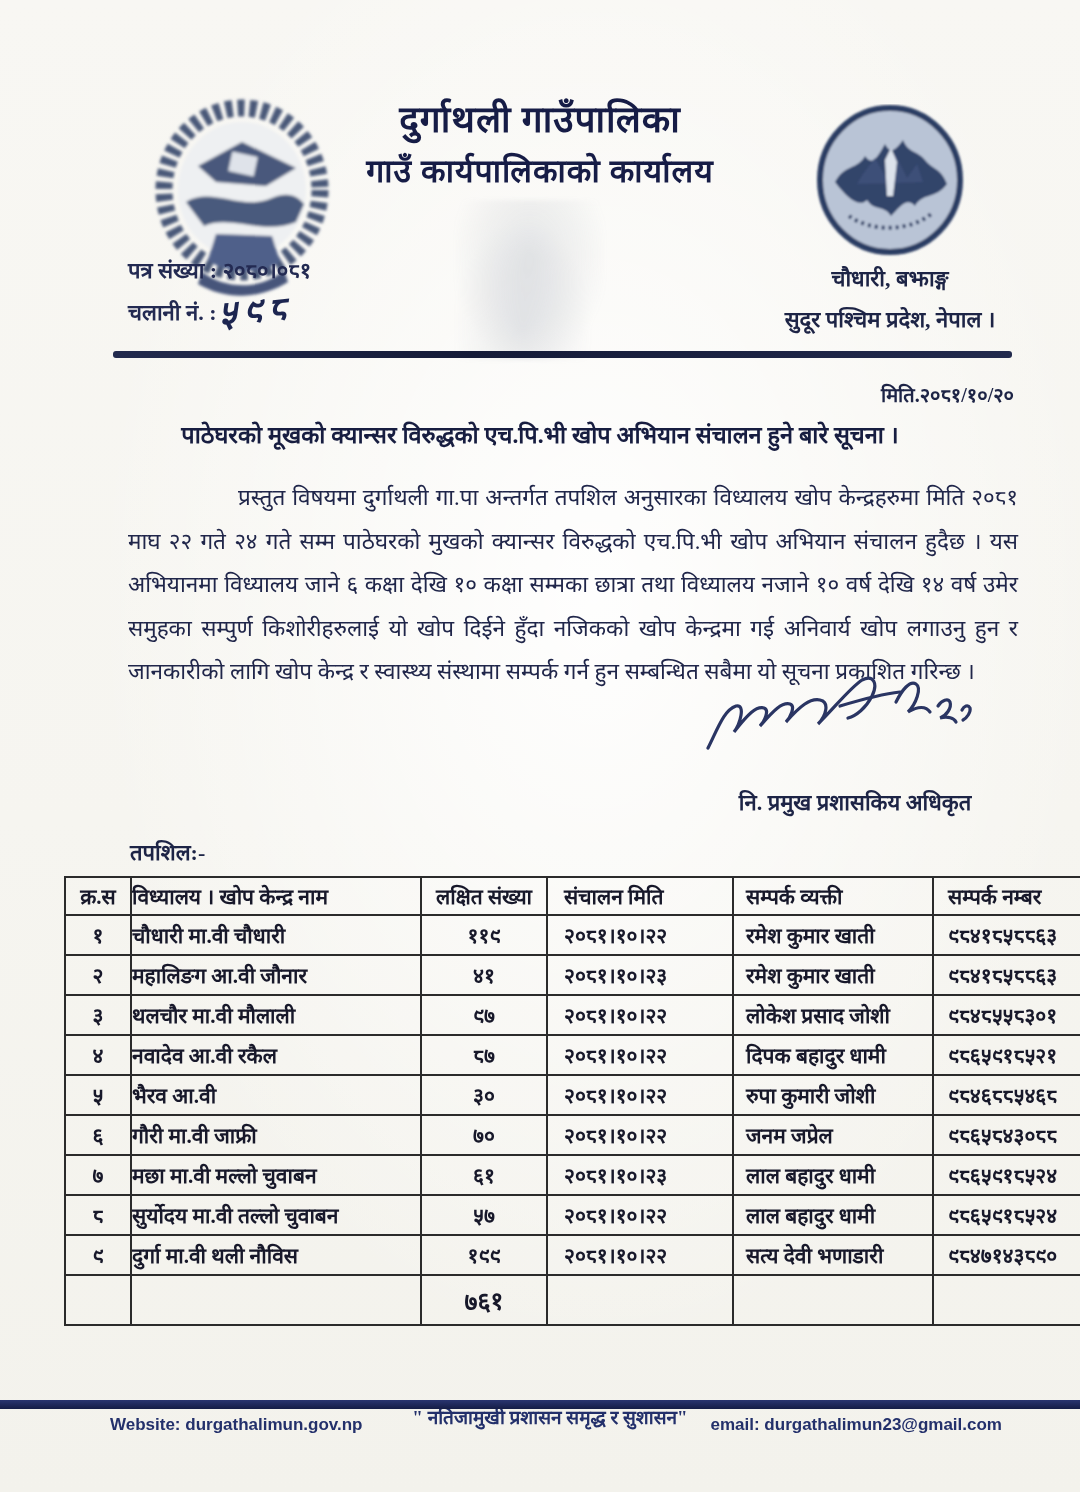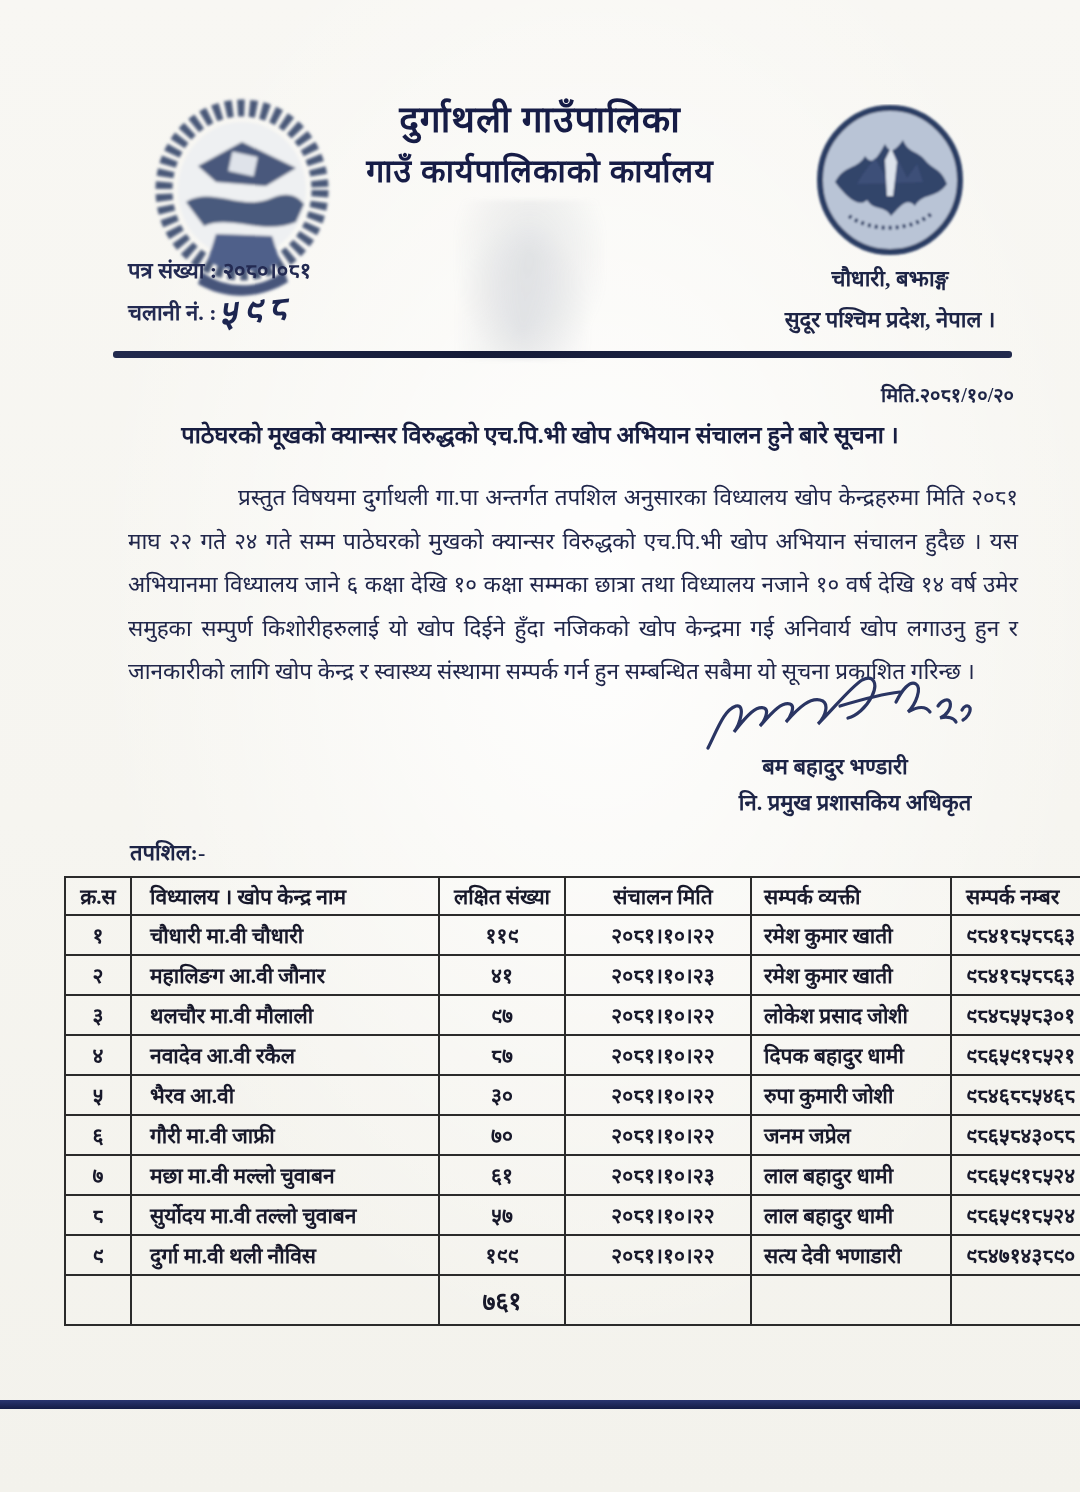--- a/index.html
+++ b/index.html
@@ -146,7 +146,6 @@
     </svg>
   </div>
 
-  <div class="sig-name">बम बहादुर भण्डारी</div>
   <div class="sig-title">नि. प्रमुख प्रशासकिय अधिकृत</div>
 
   <div class="tapasil">तपशिल:-</div>

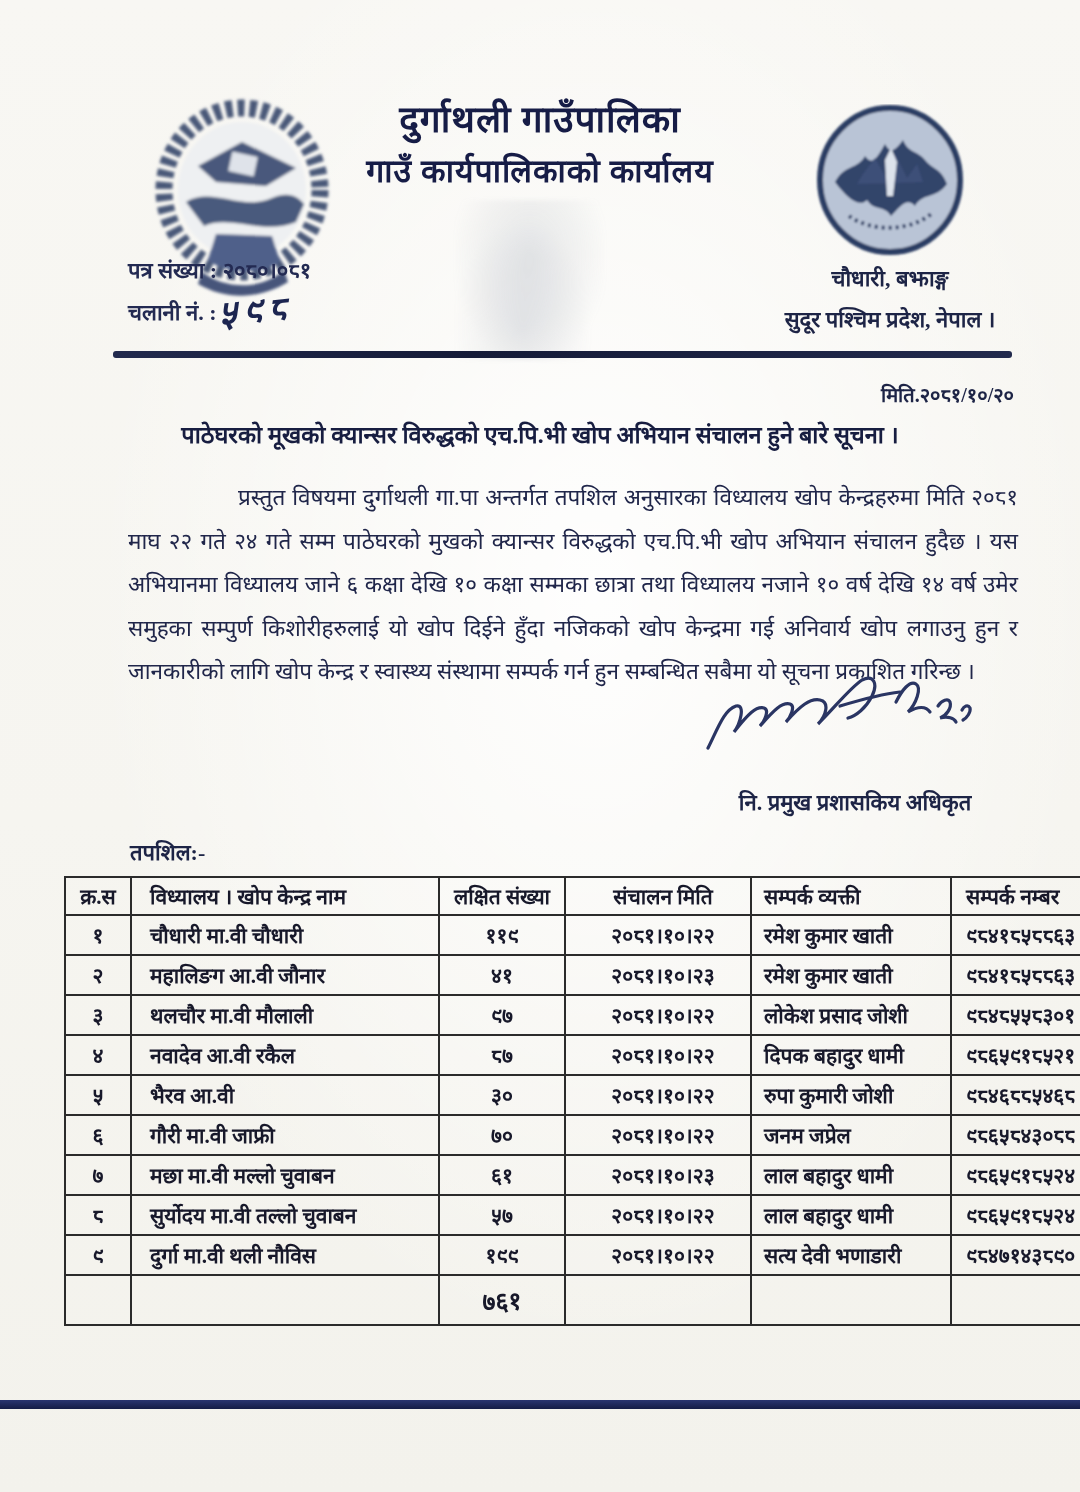--- a/index.html
+++ b/index.html
@@ -51,7 +51,7 @@
   table.sched th{height:32px;font-size:21px;font-weight:bold;text-align:center;}
   table.sched td{height:34px;}
   table.sched .c0{width:52px;text-align:center;border-radius:18px;}
-  table.sched .c1{width:282px;text-align:left;padding-left:18px;}
+  table.sched .c1{width:282px;text-align:left;padding-left:0;}
   table.sched .c2{width:112px;text-align:center;}
   table.sched .c3{width:162px;text-align:center;padding-left:16px;}
   table.sched .c4{width:180px;text-align:left;padding-left:12px;}

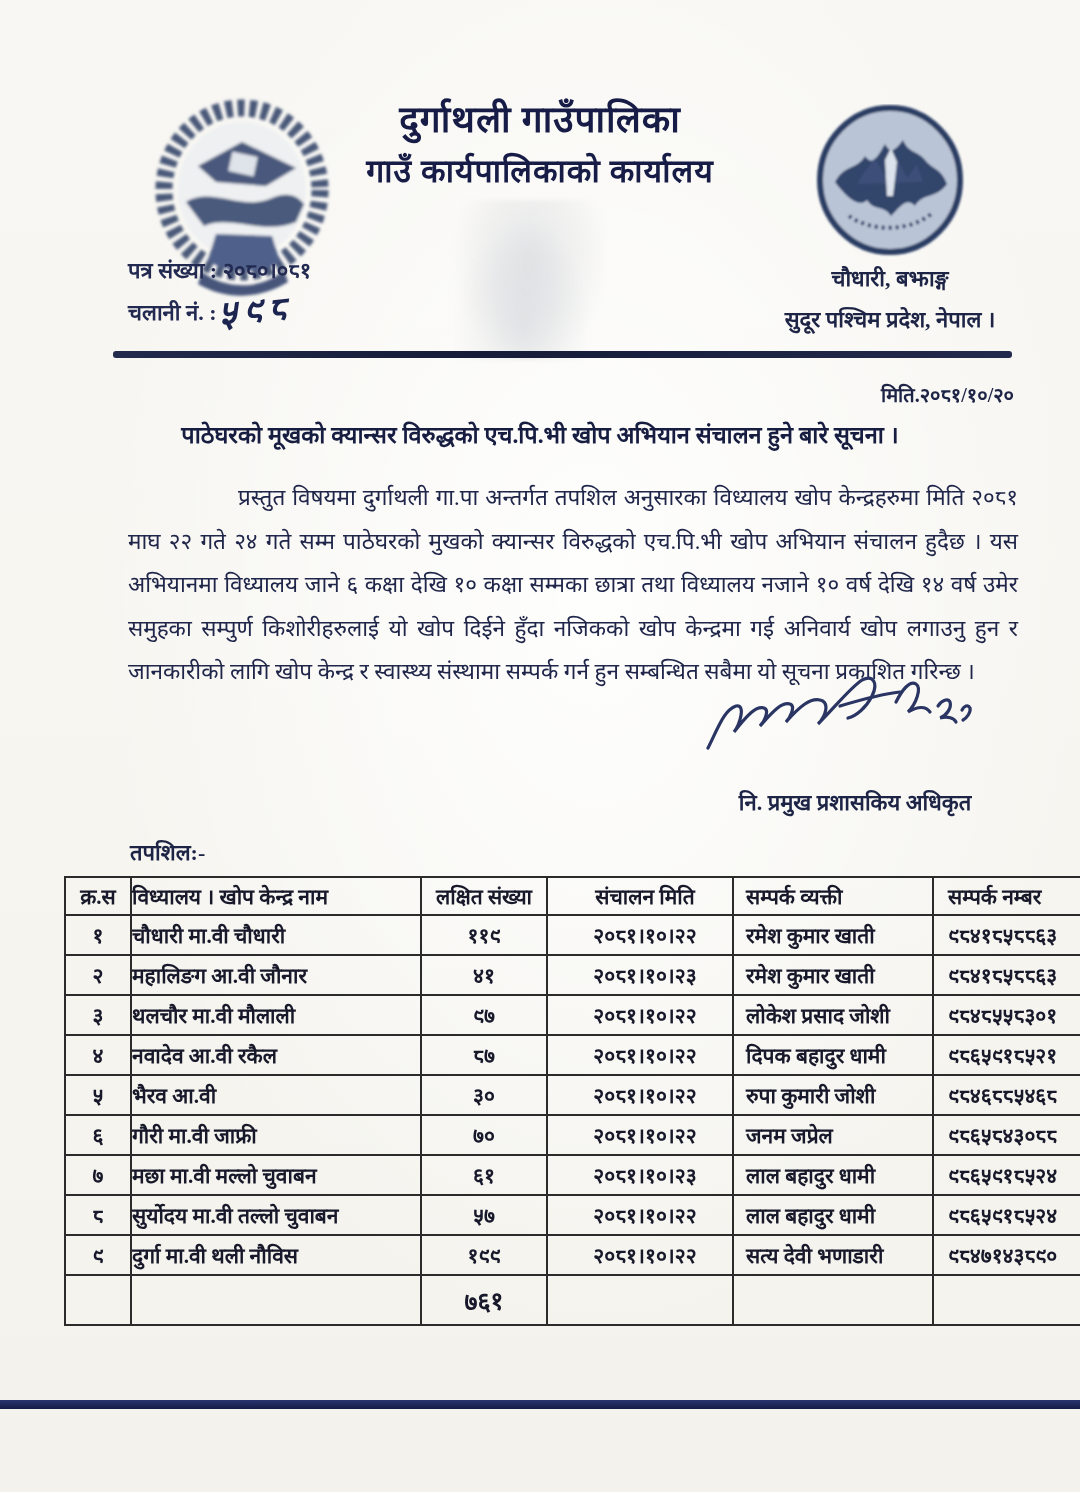--- a/index.html
+++ b/index.html
@@ -53,7 +53,7 @@
   table.sched .c0{width:52px;text-align:center;border-radius:18px;}
   table.sched .c1{width:282px;text-align:left;padding-left:0;}
   table.sched .c2{width:112px;text-align:center;}
-  table.sched .c3{width:162px;text-align:center;padding-left:16px;}
+  table.sched .c3{width:162px;text-align:left;padding-left:16px;}
   table.sched .c4{width:180px;text-align:left;padding-left:12px;}
   table.sched .c5{width:152px;text-align:left;padding-left:14px;}
   table.sched tr.total td{height:44px;}

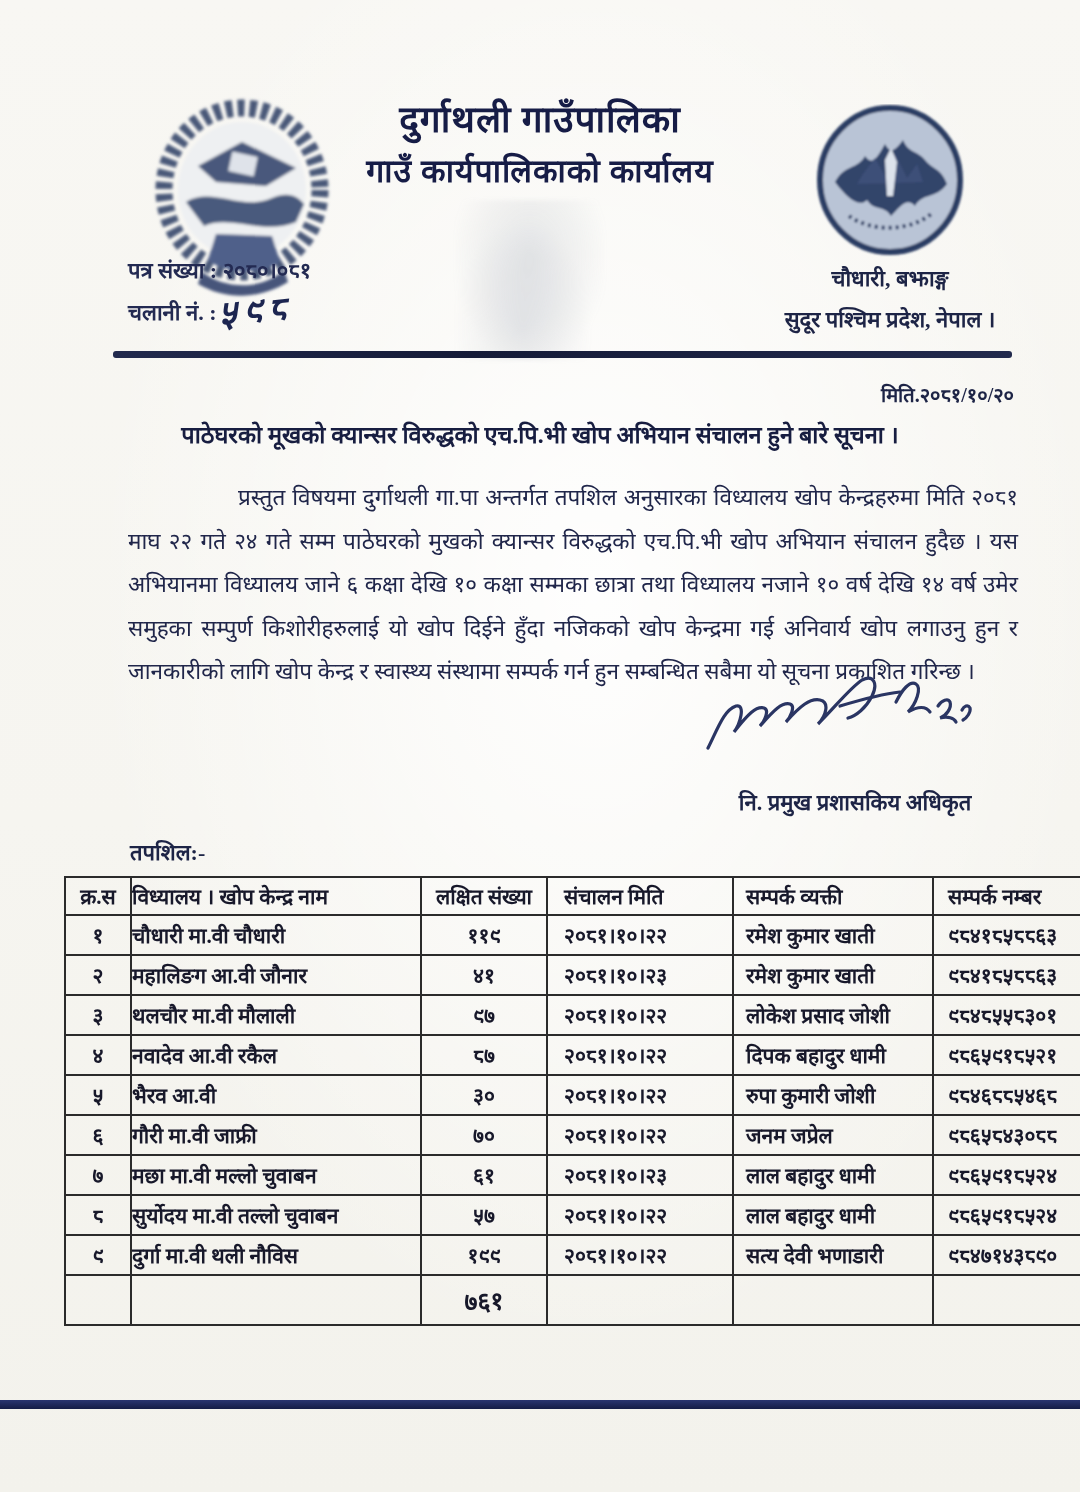--- a/index.html
+++ b/index.html
@@ -246,6 +246,11 @@
   </table>
 
   <div class="foot-bar"></div>
+  <div class="foot-row">
+    <span class="foot-web">Website: durgathalimun.gov.np</span>
+    <span class="foot-slogan">" नतिजामुखी प्रशासन समृद्ध र सुशासन"</span>
+    <span class="foot-email">email: durgathalimun23@gmail.com</span>
+  </div>
 
 </div>
 

